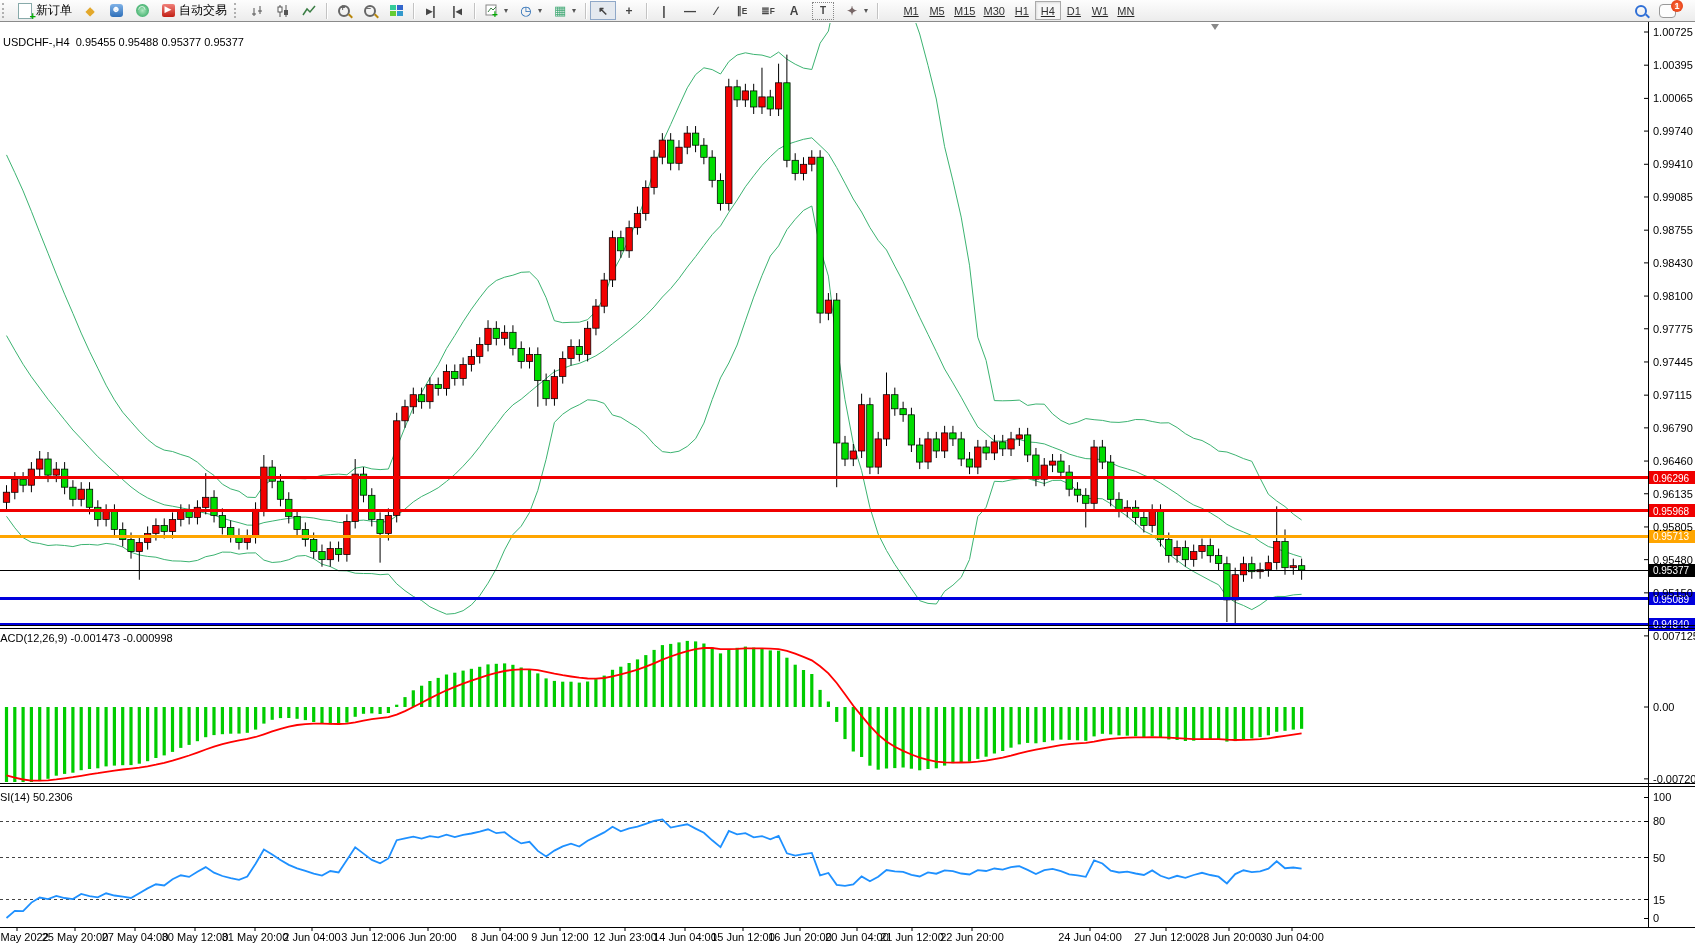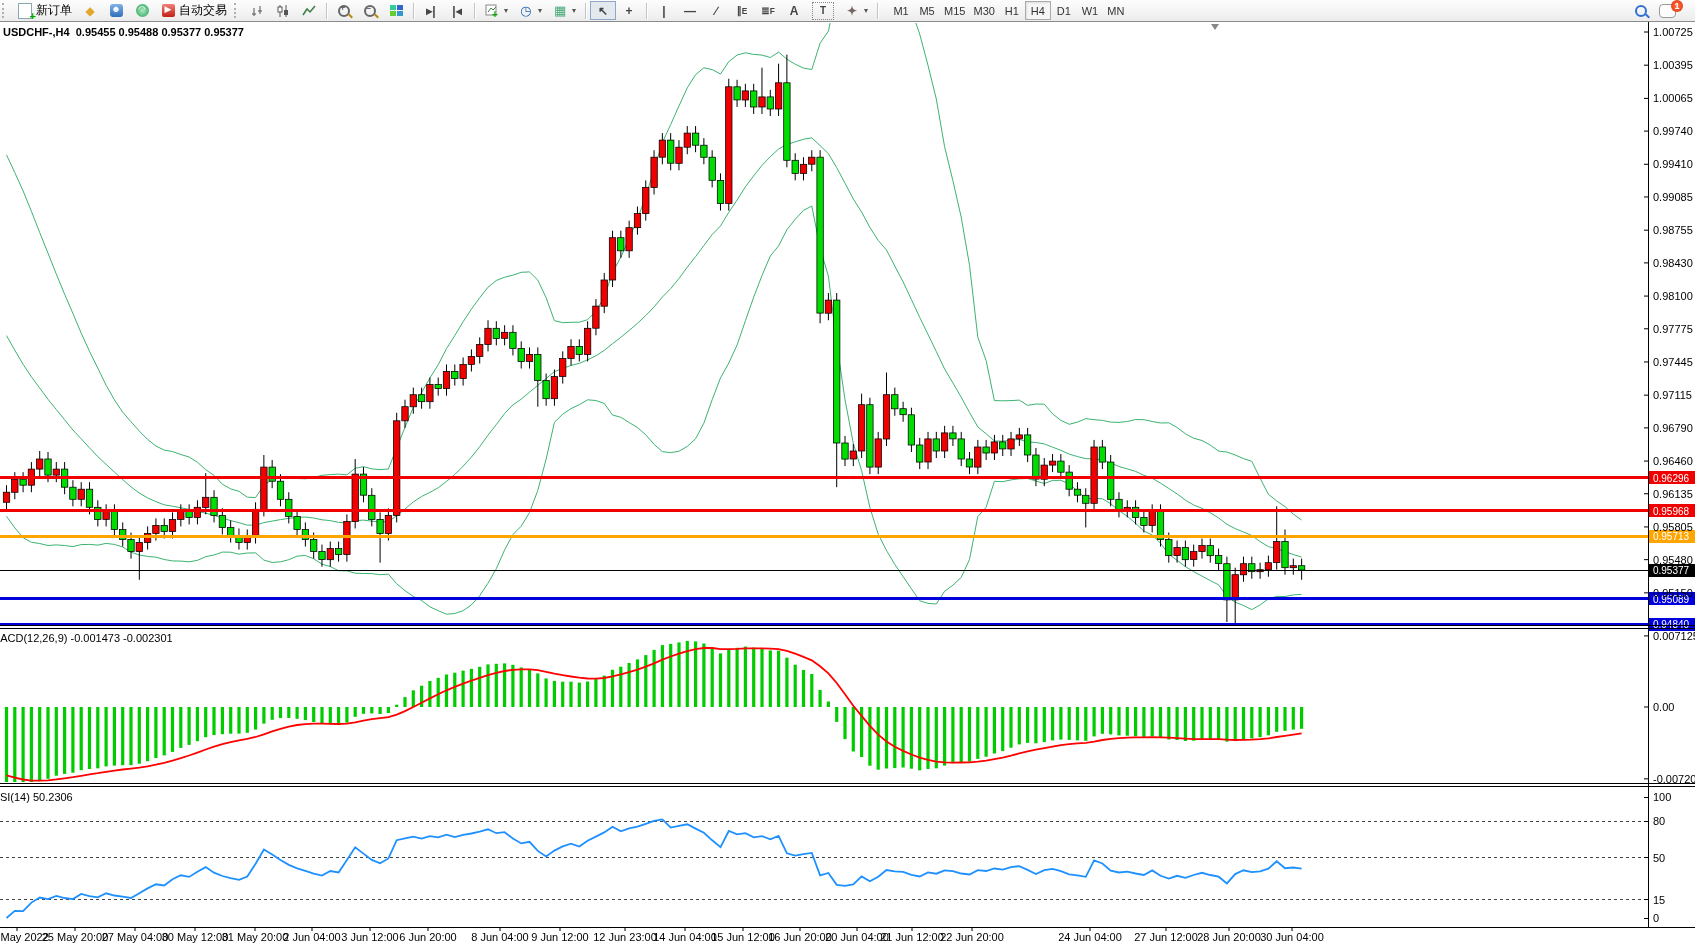--- a/index.html
+++ b/index.html
@@ -27,7 +27,7 @@
   .tile{display:grid;grid-template-columns:6px 6px;grid-template-rows:5px 5px;gap:1px;}
   .tile i{background:#3c9;}.tile i:nth-child(2){background:#36c;}.tile i:nth-child(3){background:#6c3;}.tile i:nth-child(4){background:#39c;}
   .glyph{color:#444;font-size:12px;font-weight:bold;}
-  .tfbox{display:flex;margin-left:6px;}
+  .tfbox{display:flex;margin-left:16px;text-decoration:underline;}
   .tf{min-width:26px;height:19px;border:1px solid transparent;background:transparent;
     font:11px "Liberation Sans",sans-serif;color:#333;padding:0 3px;}
   .tf.active{background:#f6f6f6;border:1px solid #aaa;box-shadow:inset 1px 1px 2px #ddd;}

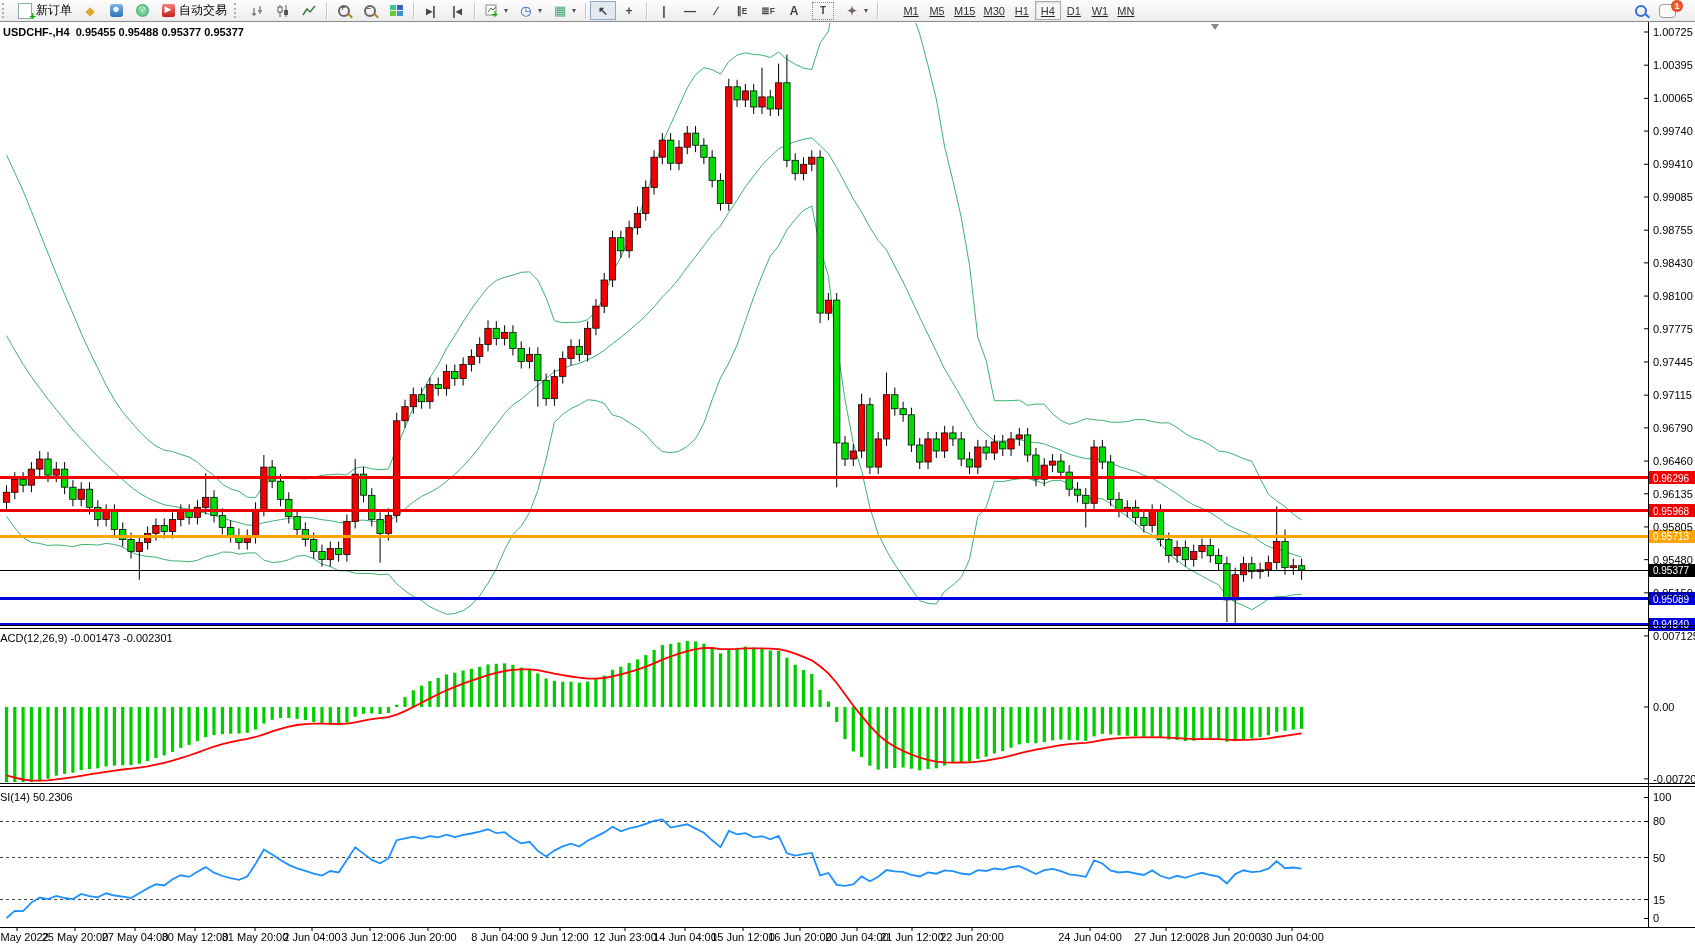--- a/index.html
+++ b/index.html
@@ -836,7 +836,7 @@
     </g>
   </svg>
 
-<div class="overlay" style="left:3px;top:26px;font-weight:bold;"><span>USDCHF-,H4</span>  <span>0.95455 0.95488 0.95377 0.95377</span></div>
+<div class="overlay" style="left:3px;top:36px;"><span>USDCHF-,H4</span>  <span>0.95455 0.95488 0.95377 0.95377</span></div>
 <div class="overlay" style="left:-9px;top:632px;"><span>MACD(12,26,9)</span> <span>-0.001473 -0.002301</span></div>
 <div class="overlay" style="left:-8px;top:791px;"><span>RSI(14)</span> <span>50.2306</span></div>
 

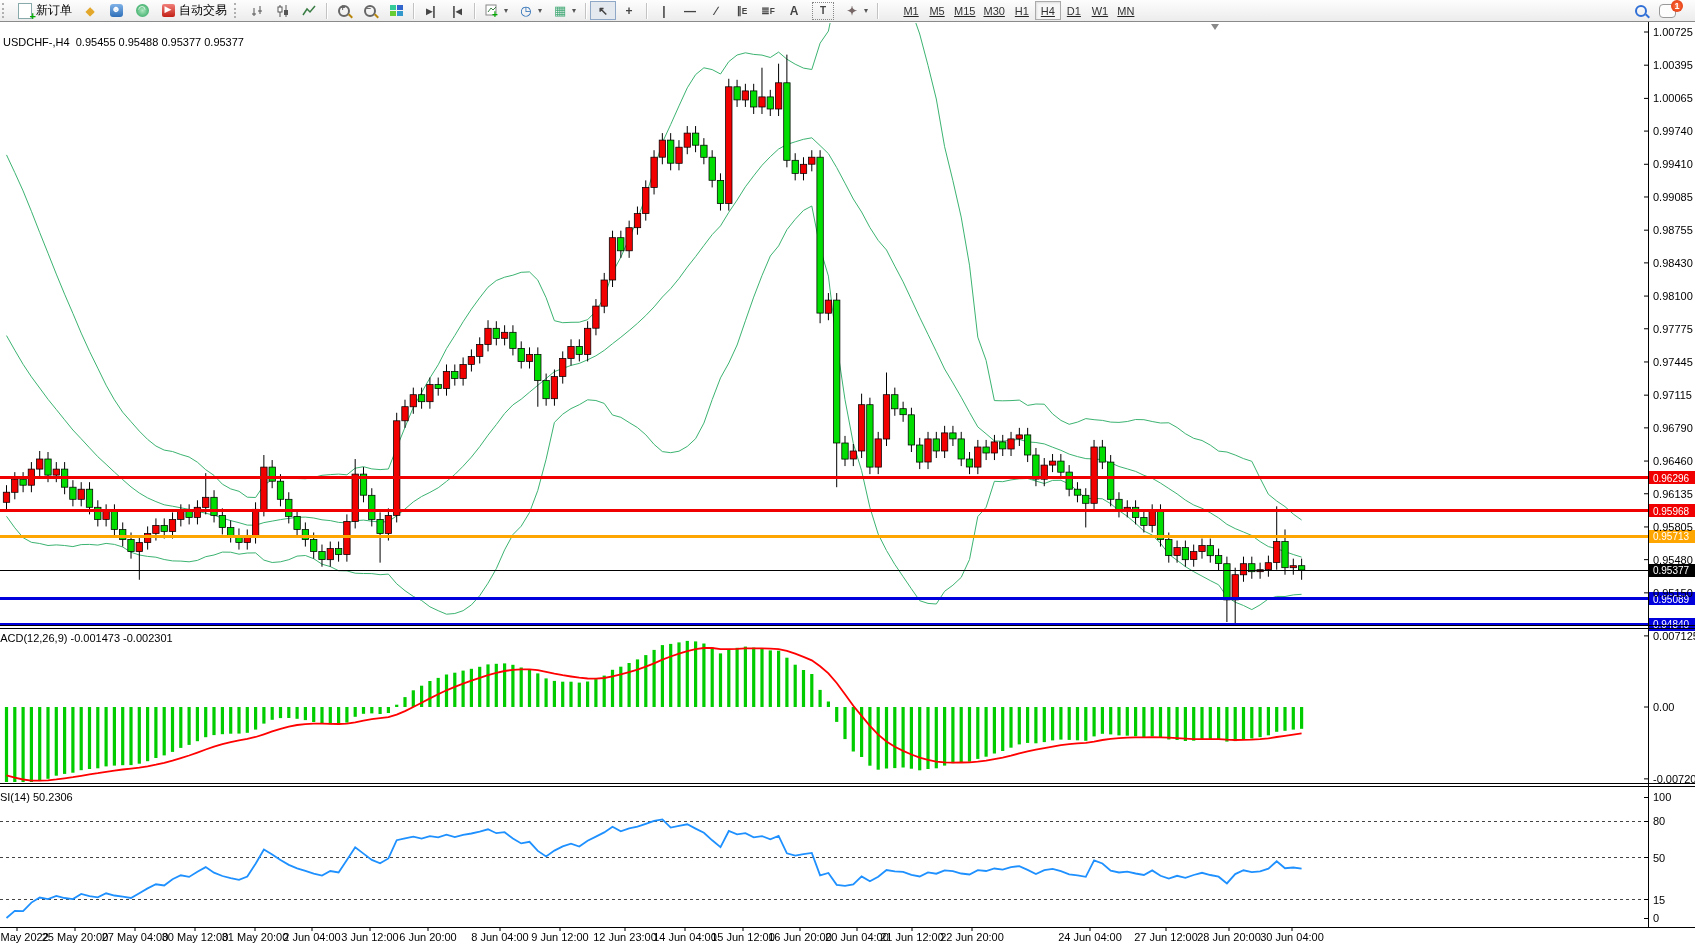--- a/index.html
+++ b/index.html
@@ -837,7 +837,7 @@
   </svg>
 
 <div class="overlay" style="left:3px;top:36px;"><span>USDCHF-,H4</span>  <span>0.95455 0.95488 0.95377 0.95377</span></div>
-<div class="overlay" style="left:-9px;top:632px;"><span>MACD(12,26,9)</span> <span>-0.001473 -0.002301</span></div>
+<div class="overlay" style="left:-9px;top:632px;"><span>MACD(12,26,9)</span> <span>-0.001473 -0.000998</span></div>
 <div class="overlay" style="left:-8px;top:791px;"><span>RSI(14)</span> <span>50.2306</span></div>
 
 </body></html>

